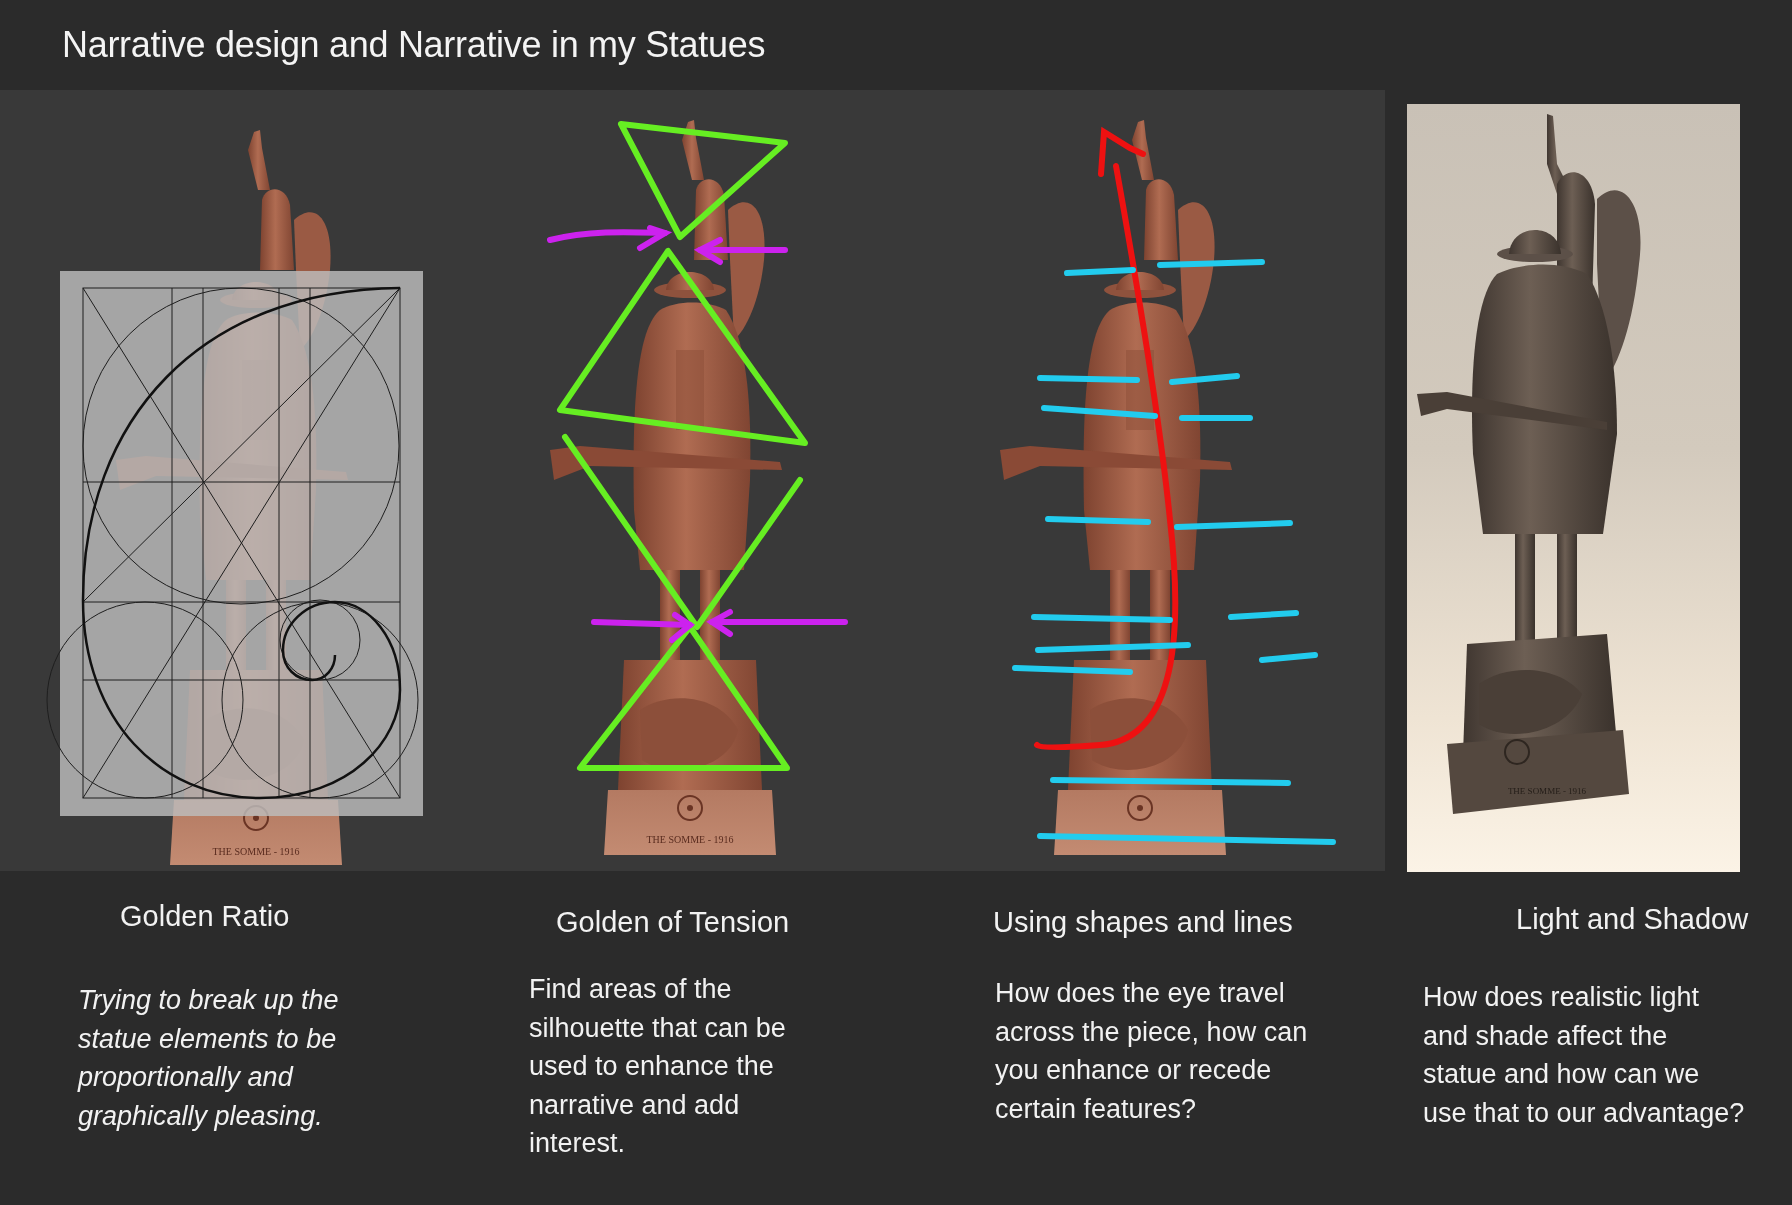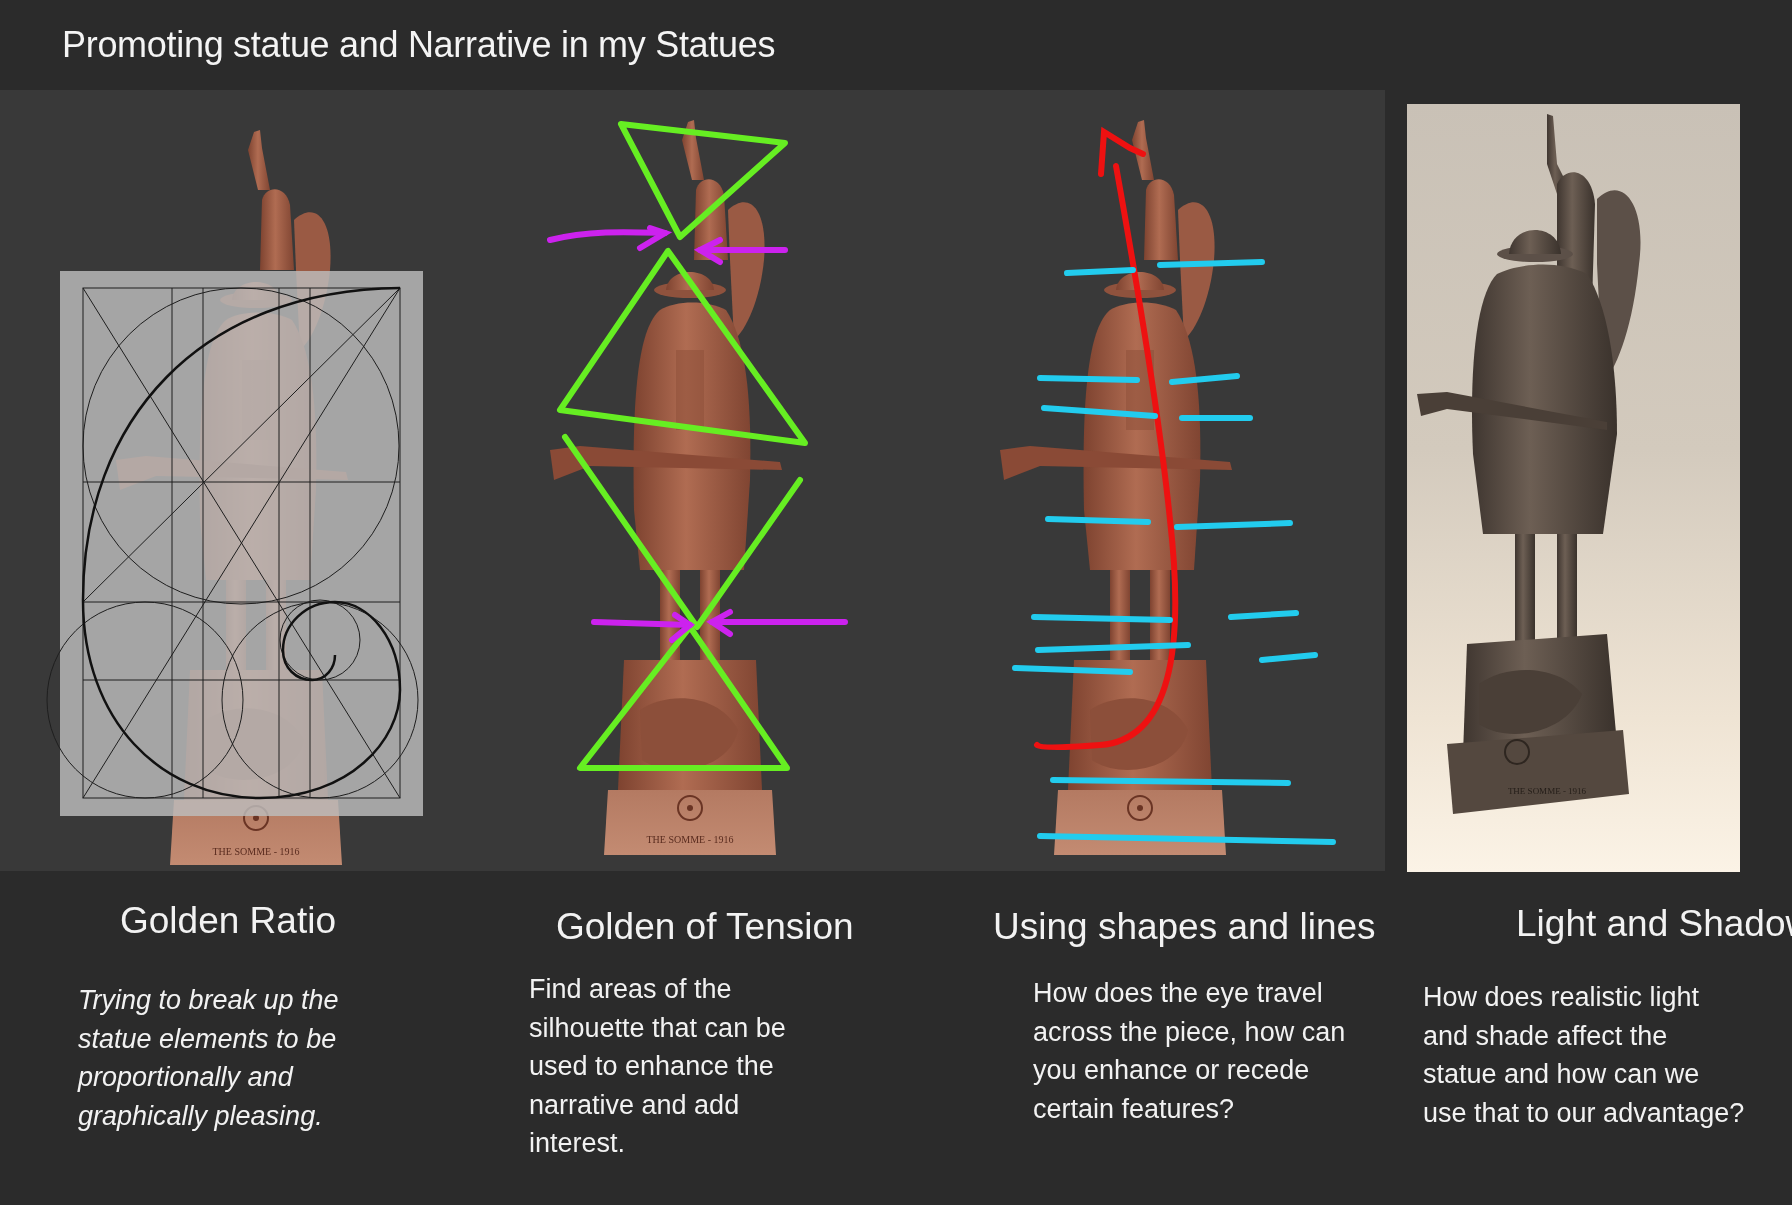--- a/index.html
+++ b/index.html
@@ -35,7 +35,7 @@
 </head>
 <body>
 
-<div class="title">Promoting statue and Narrative in my Statues</div>
+<div class="title">Narrative design and Narrative in my Statues</div>
 
 <div class="strip">
   <svg class="panel-svg" width="1385" height="781" viewBox="0 90 1385 781">

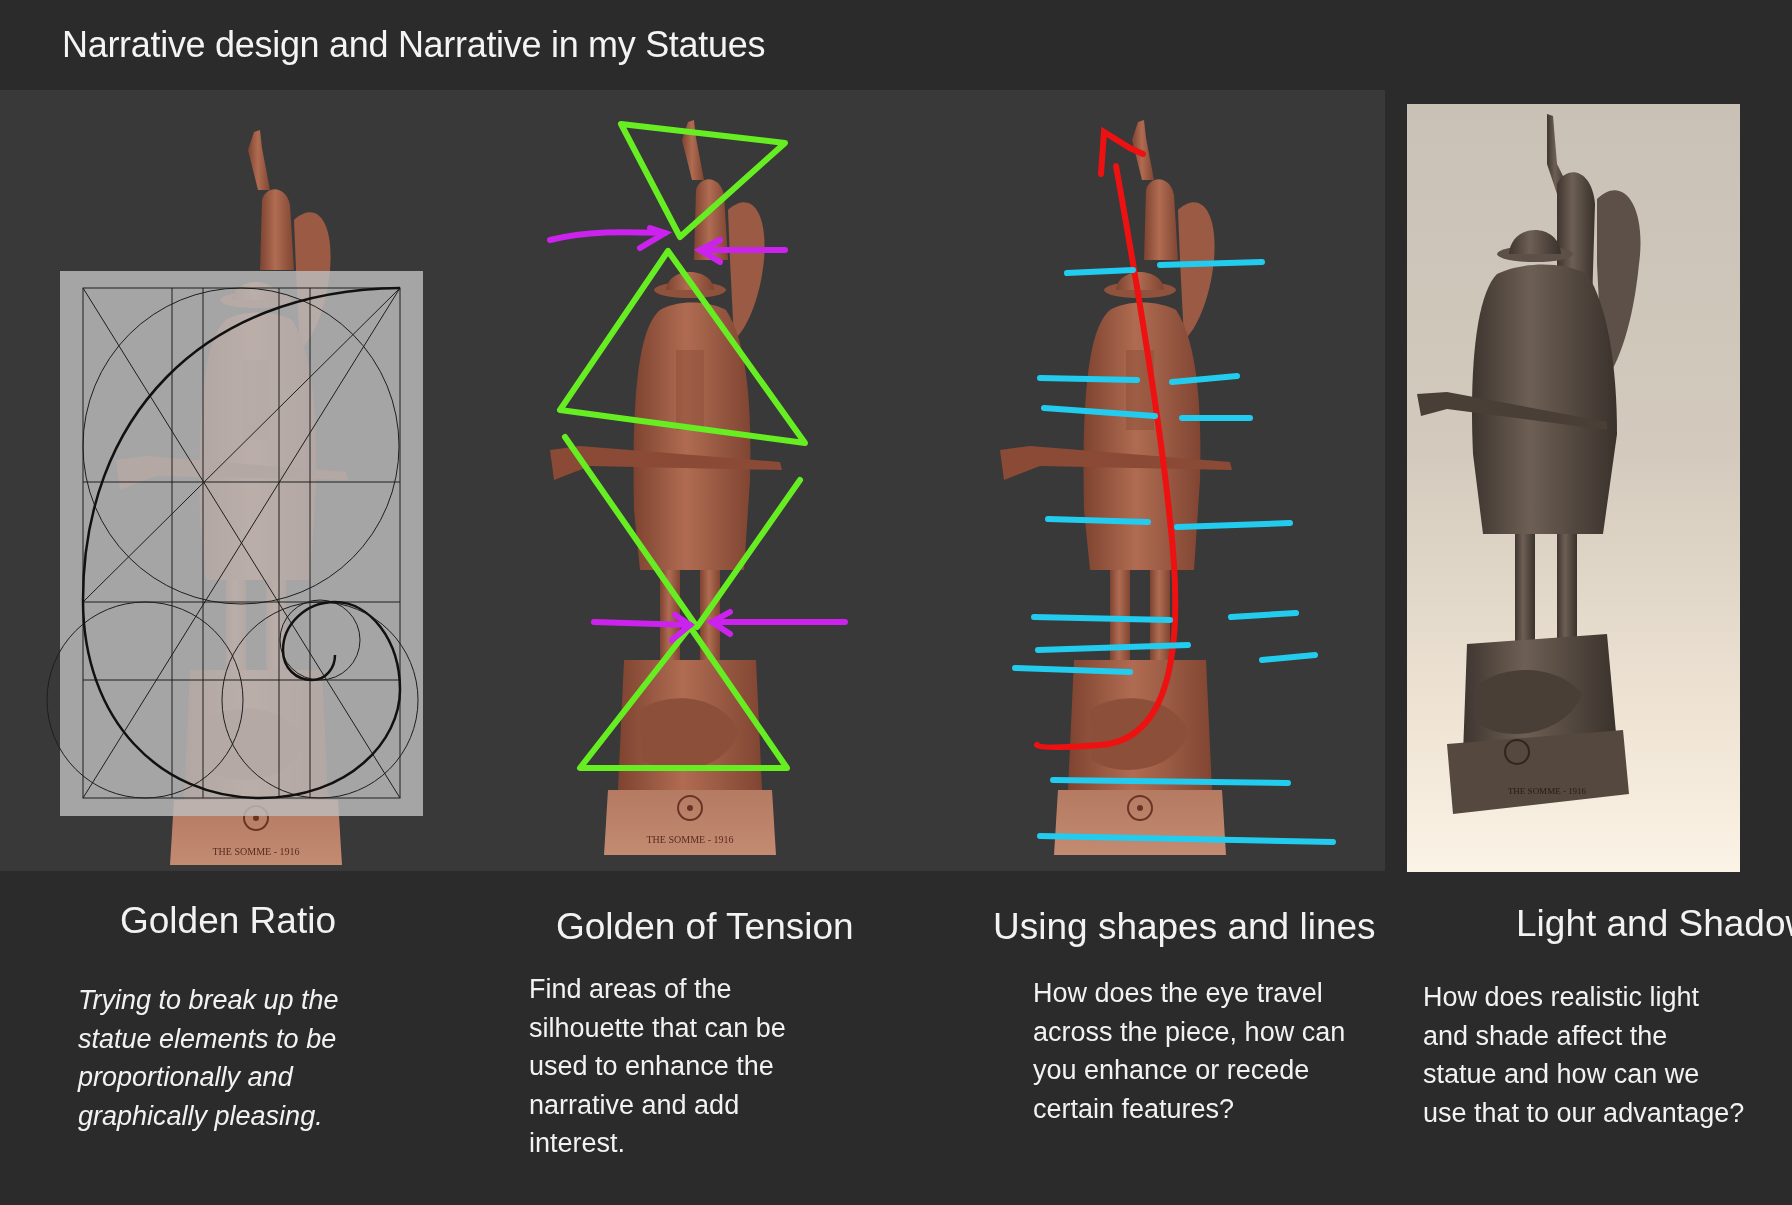--- a/index.html
+++ b/index.html
@@ -25,7 +25,7 @@
   }
   .panel-svg { position:absolute; top:0; left:0; }
   .heading {
-    position:absolute; font-size:37px; color:#f2f2f2; white-space:nowrap;
+    position:absolute; font-size:29px; color:#f2f2f2; white-space:nowrap;
   }
   .body-text {
     position:absolute; font-size:27px; line-height:38.5px; color:#f2f2f2;

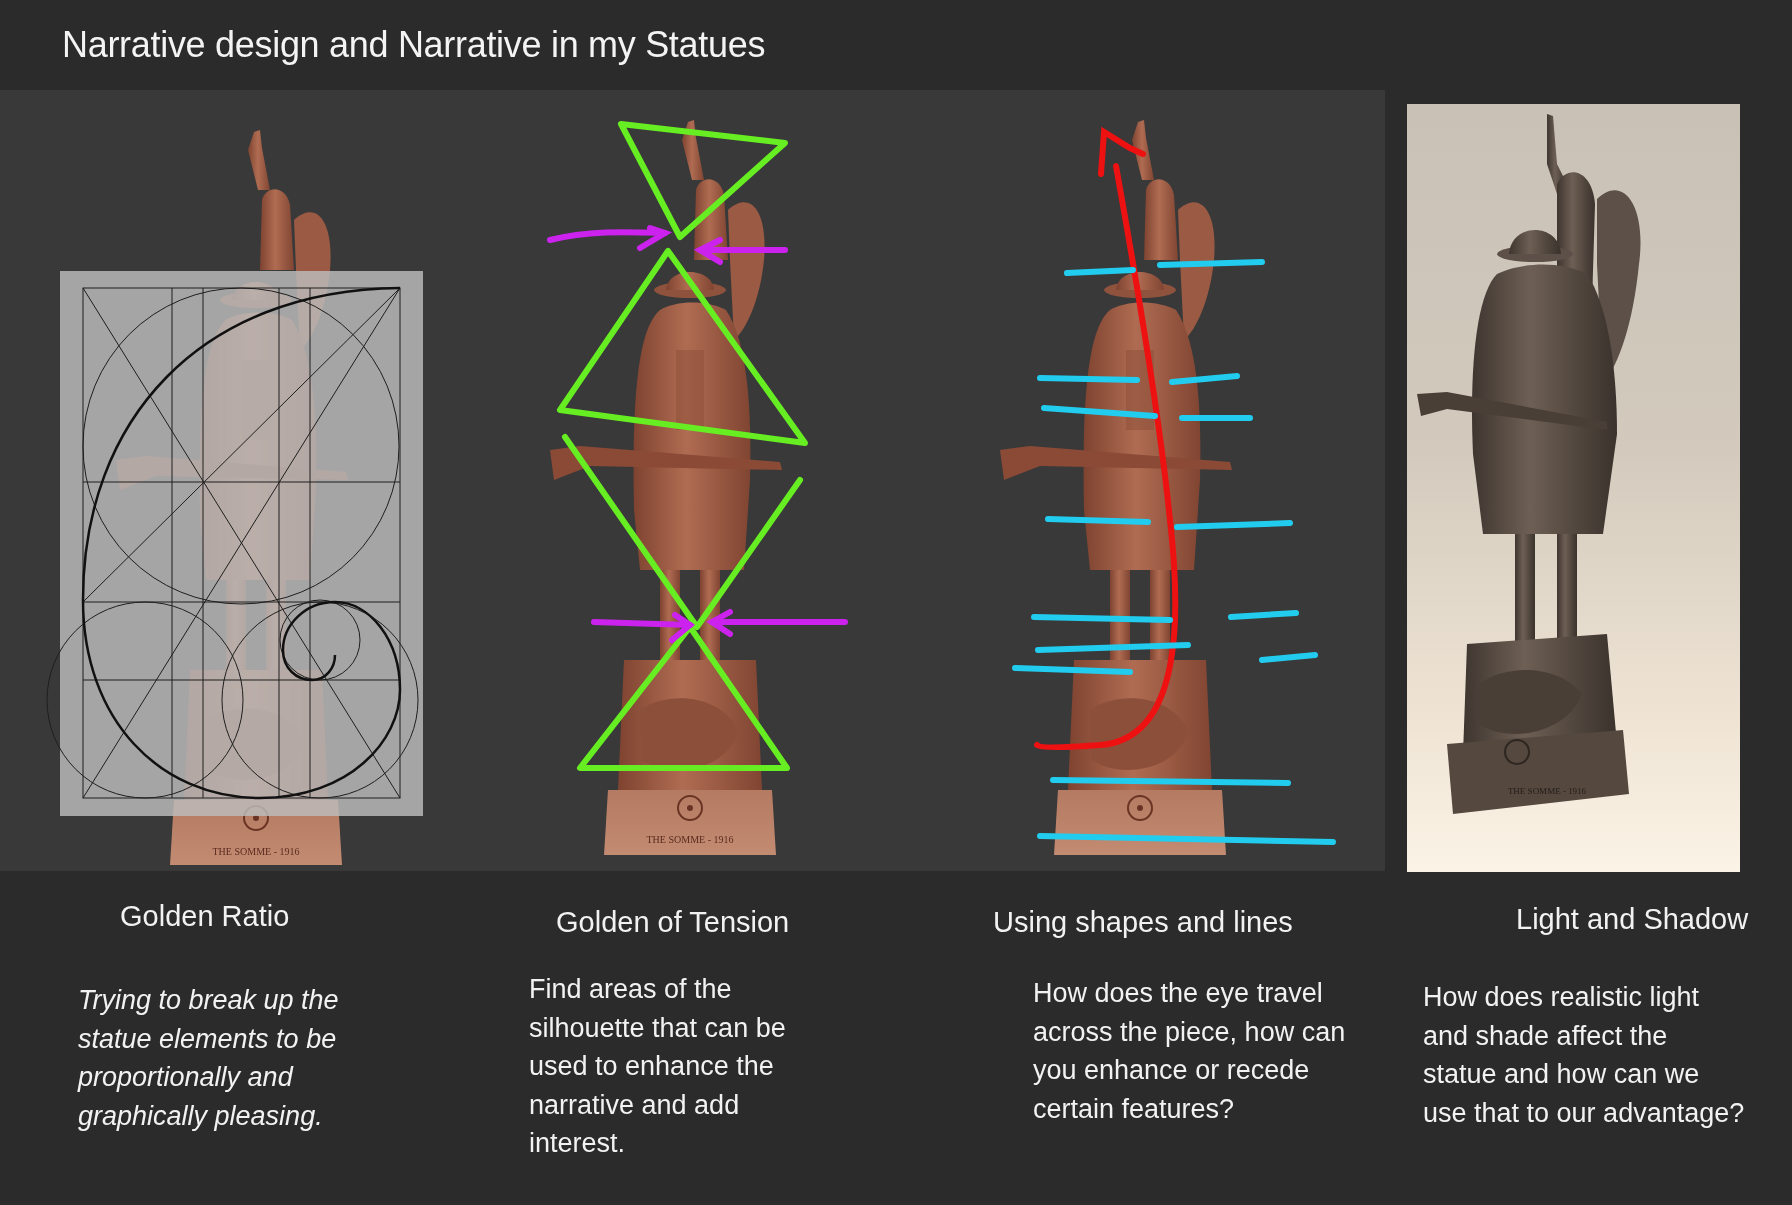--- a/index.html
+++ b/index.html
@@ -185,7 +185,7 @@
 used to enhance the
 narrative and add
 interest.</div>
-<div class="body-text" style="left:995px; top:974px;margin-left:38px;">How does the eye travel
+<div class="body-text" style="left:995px; top:974px;">How does the eye travel
 across the piece, how can
 you enhance or recede
 certain features?</div>

